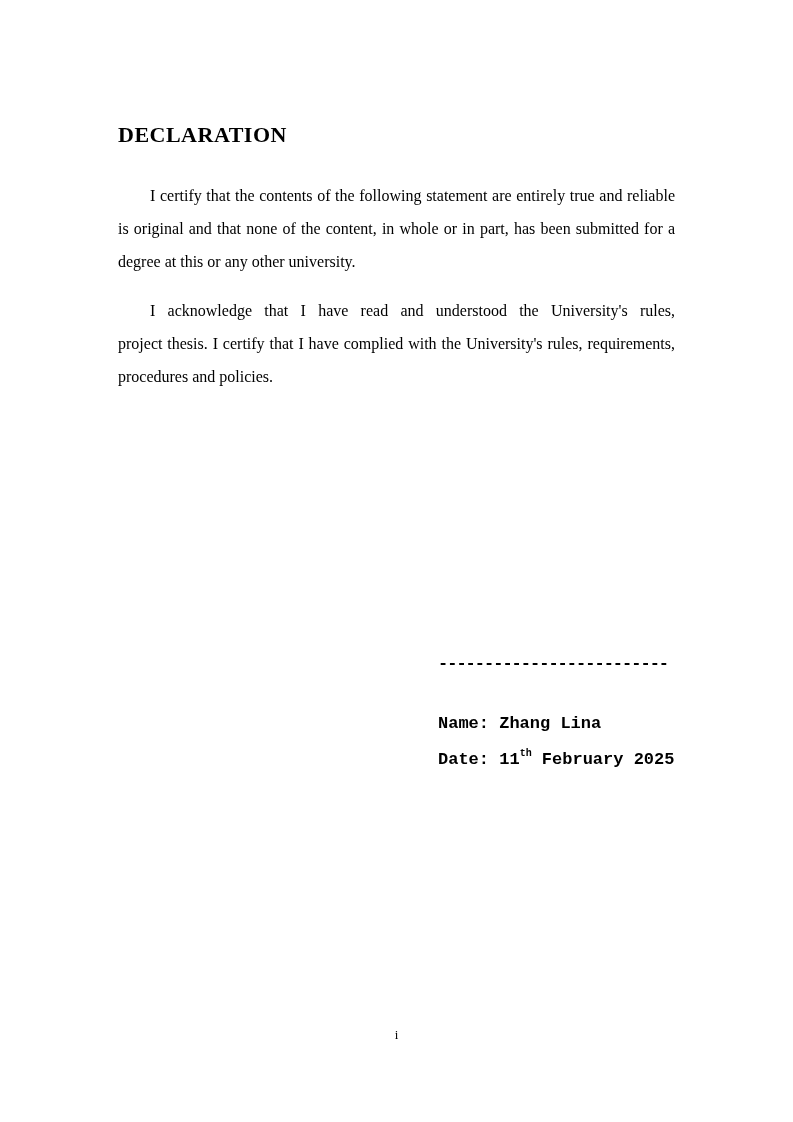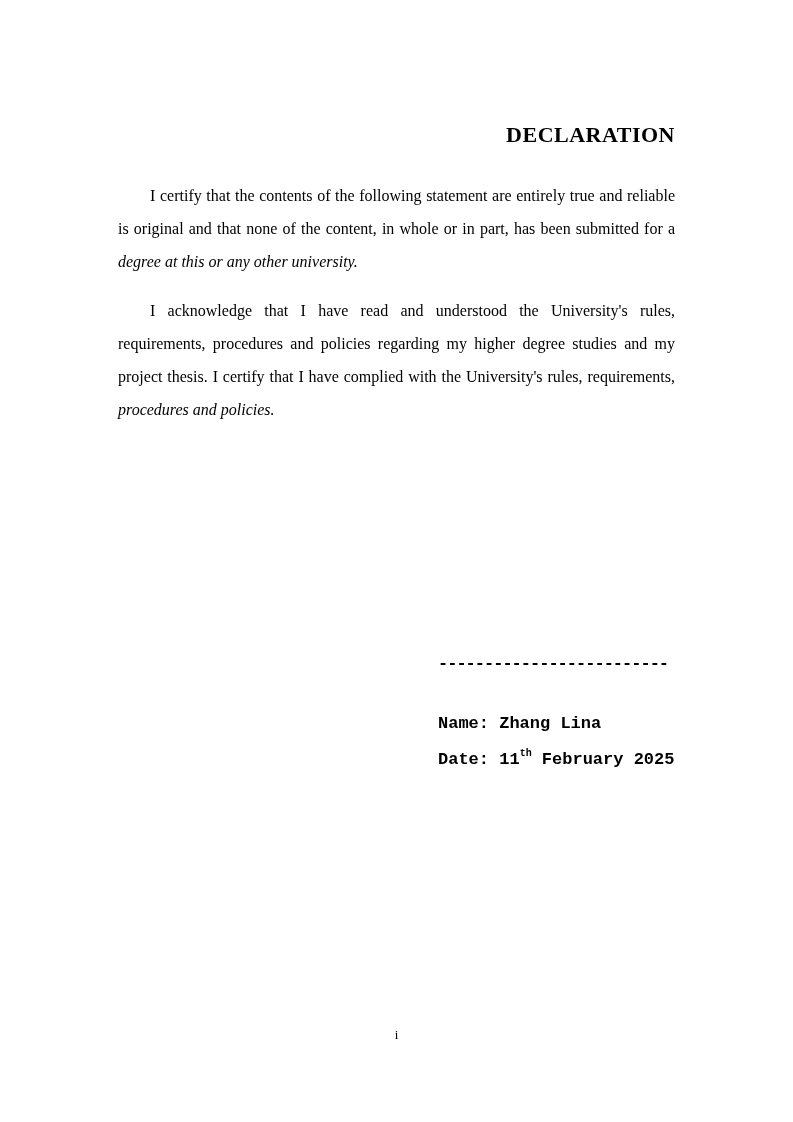--- a/index.html
+++ b/index.html
@@ -21,7 +21,7 @@
     font-size: 22px;
     line-height: 24px;
     font-weight: bold;
-    text-align: right;
+    text-align: left;
     letter-spacing: 0.5px;
   }
   .para {

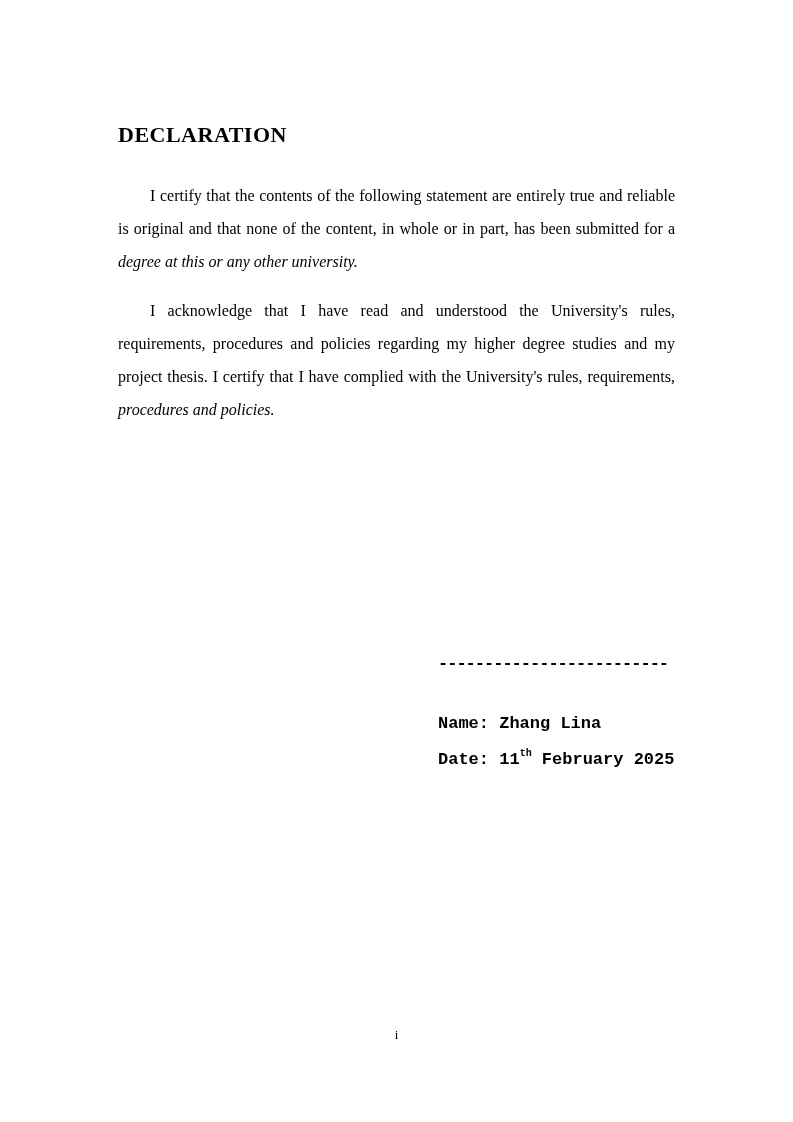--- a/index.html
+++ b/index.html
@@ -44,7 +44,6 @@
   }
   .line.last {
     text-align-last: left;
-    font-style: italic;
   }
   .signature-block {
     position: absolute;

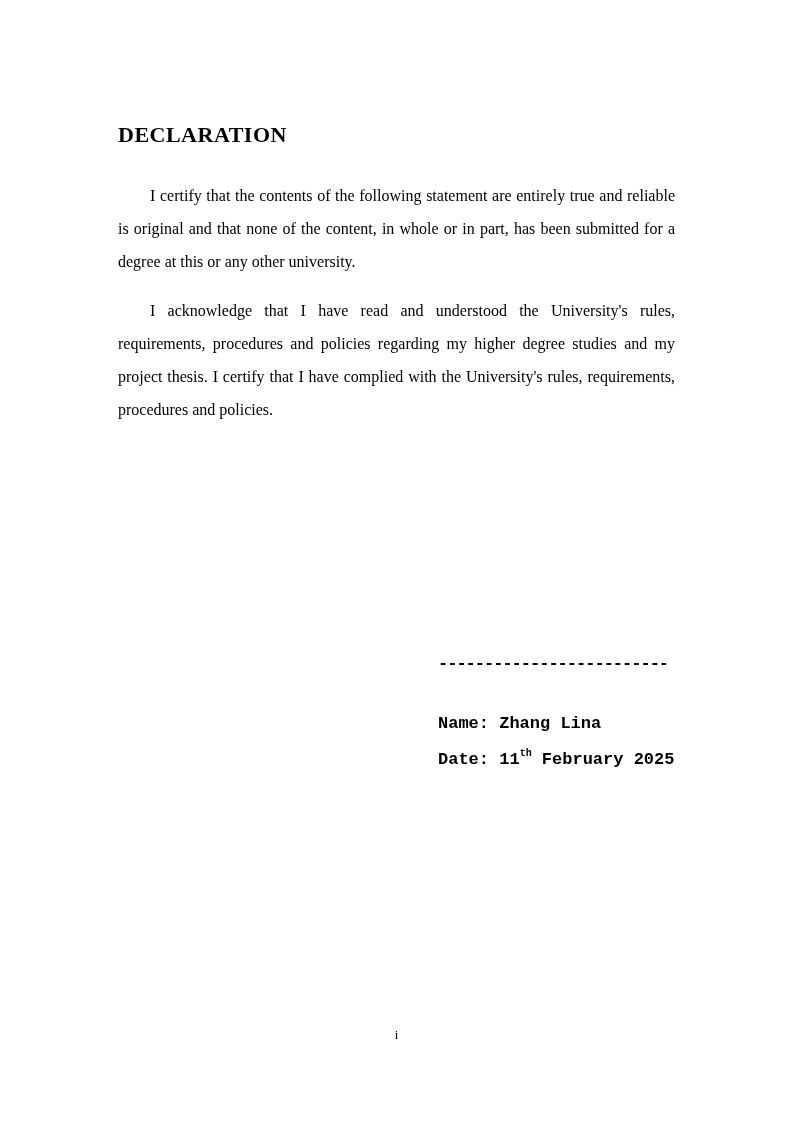--- a/index.html
+++ b/index.html
@@ -104,7 +104,6 @@
 
   <div class="para">
     <div class="line first">I acknowledge that I have read and understood the University's rules,</div>
-    <div class="line">requirements, procedures and policies regarding my higher degree studies and my</div>
     <div class="line">project thesis. I certify that I have complied with the University's rules, requirements,</div>
     <div class="line last">procedures and policies.</div>
   </div>

